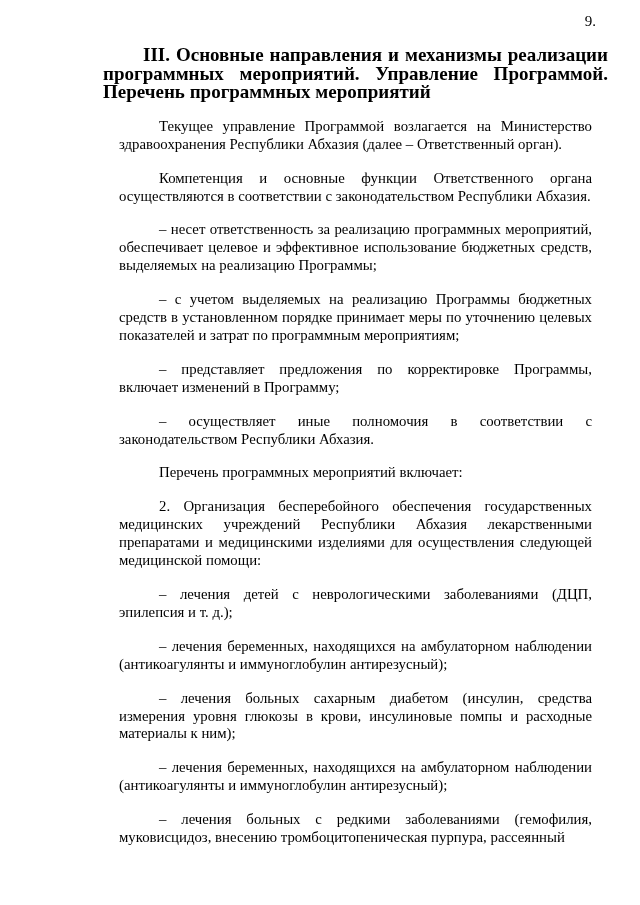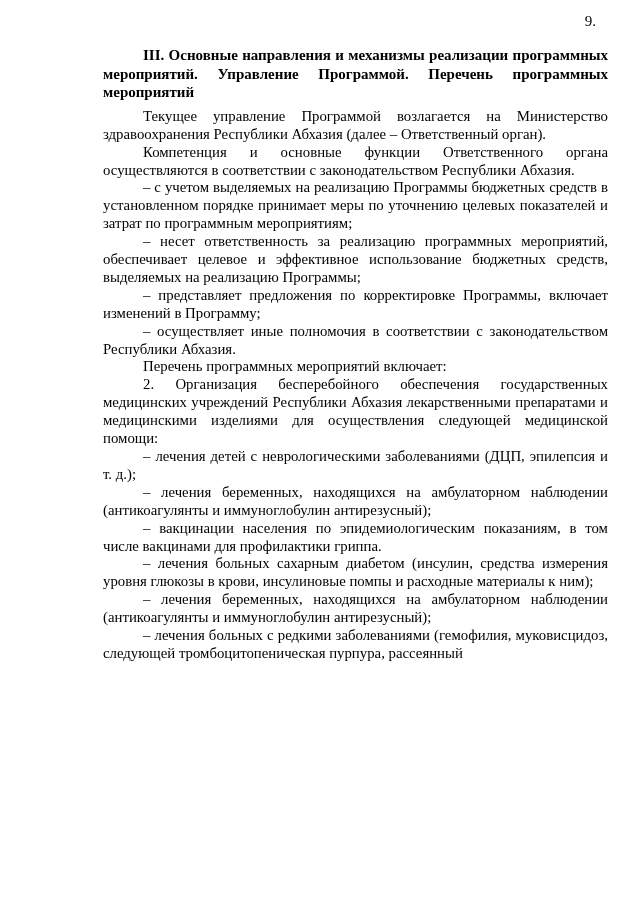--- a/index.html
+++ b/index.html
@@ -29,7 +29,7 @@
   }
   .doc-title {
     font-weight: bold;
-    font-size: 15px;
+    font-size: 19px;
     line-height: 18.6px;
     text-align: justify;
     text-indent: 40px;

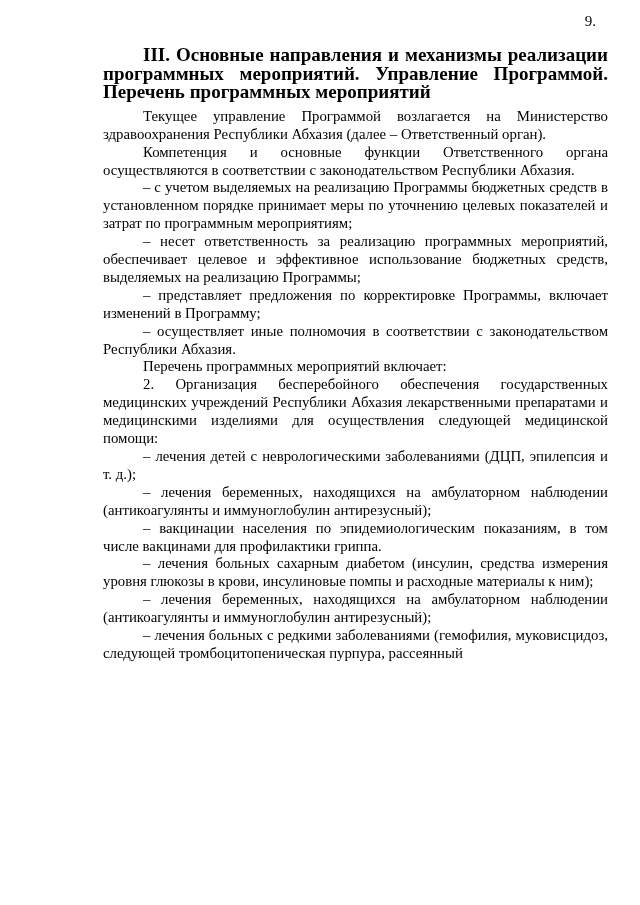--- a/index.html
+++ b/index.html
@@ -36,7 +36,7 @@
     margin: 0 0 6px 0;
   }
   .para {
-    margin: 0;
+    margin: 16px;
     text-align: justify;
     text-indent: 40px;
     hyphens: none;

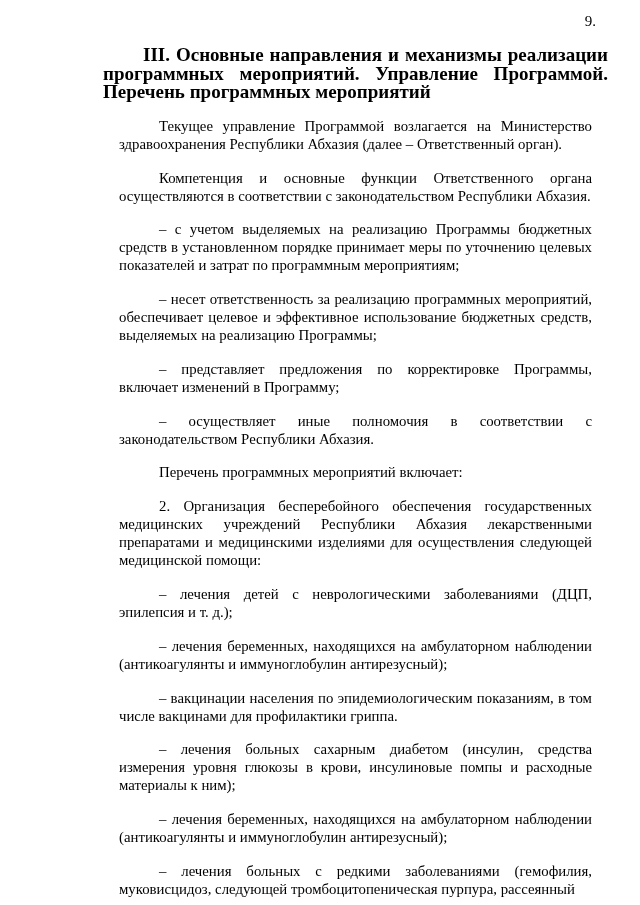--- a/index.html
+++ b/index.html
@@ -52,8 +52,8 @@
 
   <p class="para">Текущее управление Программой возлагается на Министерство здравоохранения Республики Абхазия (далее – Ответственный орган).</p>
   <p class="para">Компетенция и основные функции Ответственного органа осуществляются в соответствии с законодательством Республики Абхазия.</p>
+  <p class="para">– несет ответственность за реализацию программных мероприятий, обеспечивает целевое и эффективное использование бюджетных средств, выделяемых на реализацию Программы;</p>
   <p class="para">– с учетом выделяемых на реализацию Программы бюджетных средств в установленном порядке принимает меры по уточнению целевых показателей и затрат по программным мероприятиям;</p>
-  <p class="para">– несет ответственность за реализацию программных мероприятий, обеспечивает целевое и эффективное использование бюджетных средств, выделяемых на реализацию Программы;</p>
   <p class="para">– представляет предложения по корректировке Программы, включает изменений в Программу;</p>
   <p class="para">– осуществляет иные полномочия в соответствии с законодательством Республики Абхазия.</p>
   <p class="para">Перечень программных мероприятий включает:</p>

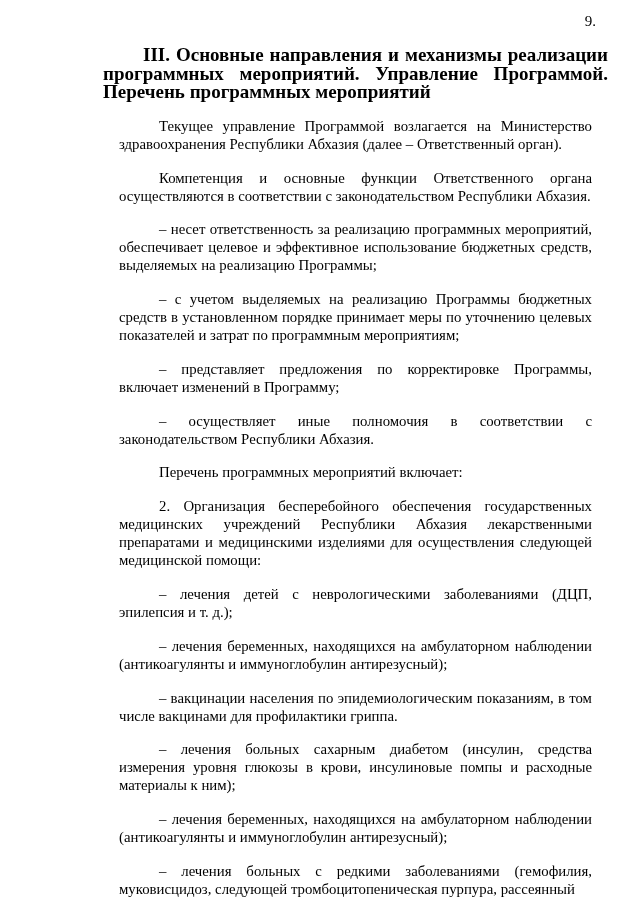--- a/index.html
+++ b/index.html
@@ -60,7 +60,6 @@
   <p class="para">2. Организация бесперебойного обеспечения государственных медицинских учреждений Республики Абхазия лекарственными препаратами и медицинскими изделиями для осуществления следующей медицинской помощи:</p>
   <p class="para">– лечения детей с неврологическими заболеваниями (ДЦП, эпилепсия и т. д.);</p>
   <p class="para">– лечения беременных, находящихся на амбулаторном наблюдении (антикоагулянты и иммуноглобулин антирезусный);</p>
-  <p class="para">– вакцинации населения по эпидемиологическим показаниям, в том числе вакцинами для профилактики гриппа.</p>
   <p class="para">– лечения больных сахарным диабетом (инсулин, средства измерения уровня глюкозы в крови, инсулиновые помпы и расходные материалы к ним);</p>
   <p class="para">– лечения беременных, находящихся на амбулаторном наблюдении (антикоагулянты и иммуноглобулин антирезусный);</p>
   <p class="para">– лечения больных с редкими заболеваниями (гемофилия, муковисцидоз, следующей тромбоцитопеническая пурпура, рассеянный</p>

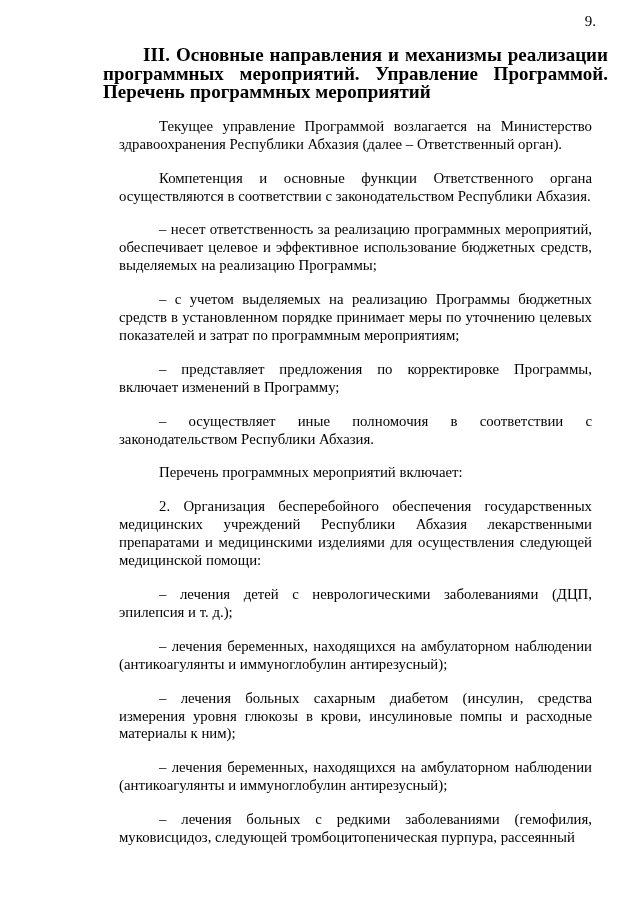--- a/index.html
+++ b/index.html
@@ -62,7 +62,7 @@
   <p class="para">– лечения беременных, находящихся на амбулаторном наблюдении (антикоагулянты и иммуноглобулин антирезусный);</p>
   <p class="para">– лечения больных сахарным диабетом (инсулин, средства измерения уровня глюкозы в крови, инсулиновые помпы и расходные материалы к ним);</p>
   <p class="para">– лечения беременных, находящихся на амбулаторном наблюдении (антикоагулянты и иммуноглобулин антирезусный);</p>
-  <p class="para">– лечения больных с редкими заболеваниями (гемофилия, муковисцидоз, следующей тромбоцитопеническая пурпура, рассеянный</p>
+  <p class="para">– лечения больных с редкими заболеваниями (гемофилия, муковисцидоз, внесению тромбоцитопеническая пурпура, рассеянный</p>
 </div>
 
 </body></html>

